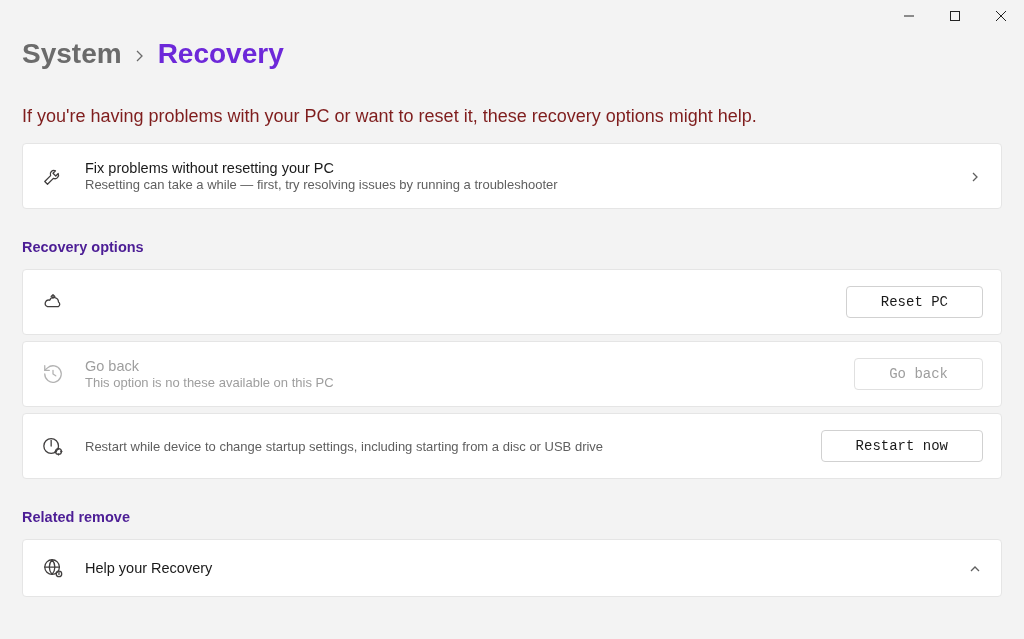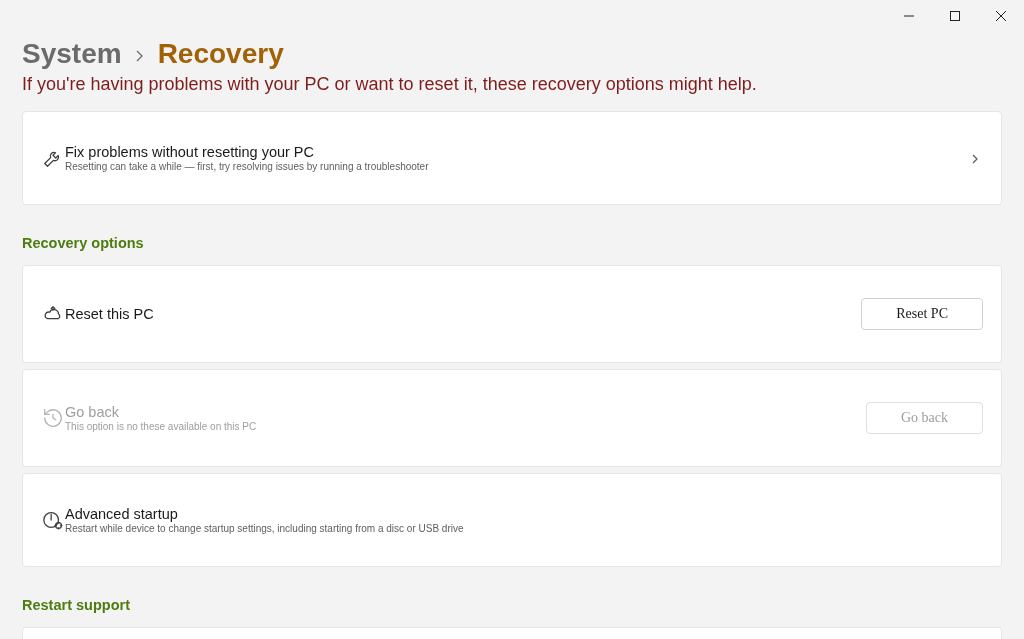--- a/index.html
+++ b/index.html
@@ -37,7 +37,7 @@
       display: flex;
       align-items: center;
       gap: 12px;
-      margin-bottom: 4px;
+      margin-bottom: 36px;
     }
     .breadcrumb-parent {
       font-size: 28px;

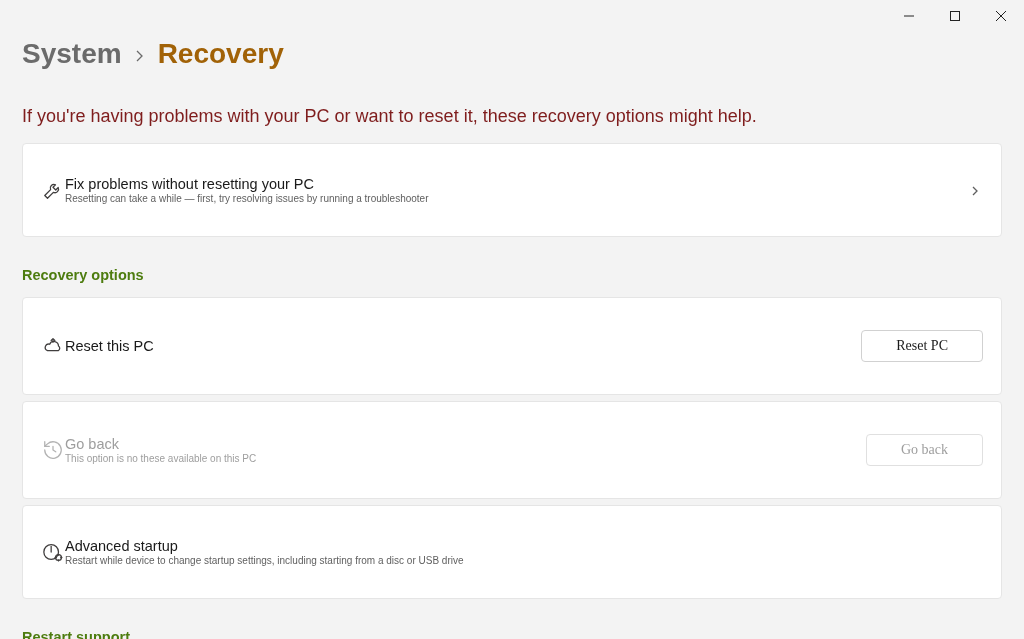--- a/index.html
+++ b/index.html
@@ -52,7 +52,7 @@
     .breadcrumb-current {
       font-size: 28px;
       font-weight: 600;
-      color: #a16207;
+      color: #6d28d9;
     }
     .intro {
       font-size: 18px;

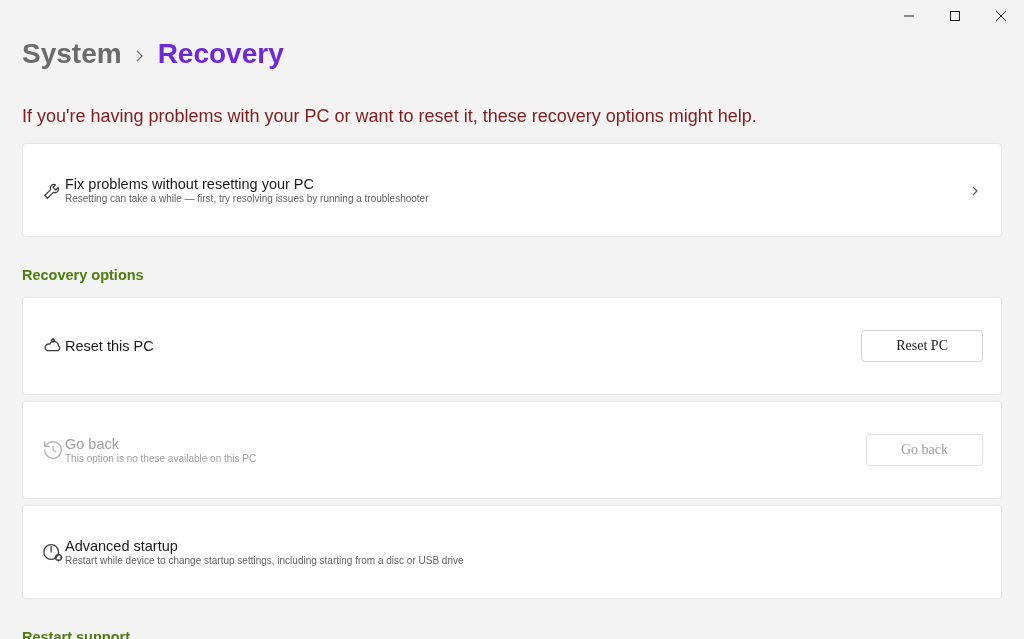--- a/index.html
+++ b/index.html
@@ -69,9 +69,10 @@
       background: #ffffff;
       border: 1px solid #e5e5e5;
       border-radius: 4px;
-      padding: 32px 18px;
-      display: flex;
-      align-items: center;
+      padding: 16px 18px;
+      display: flex;
+      align-items: center;
+      gap: 20px;
       margin-bottom: 6px;
     }
     .card.disabled .card-title,

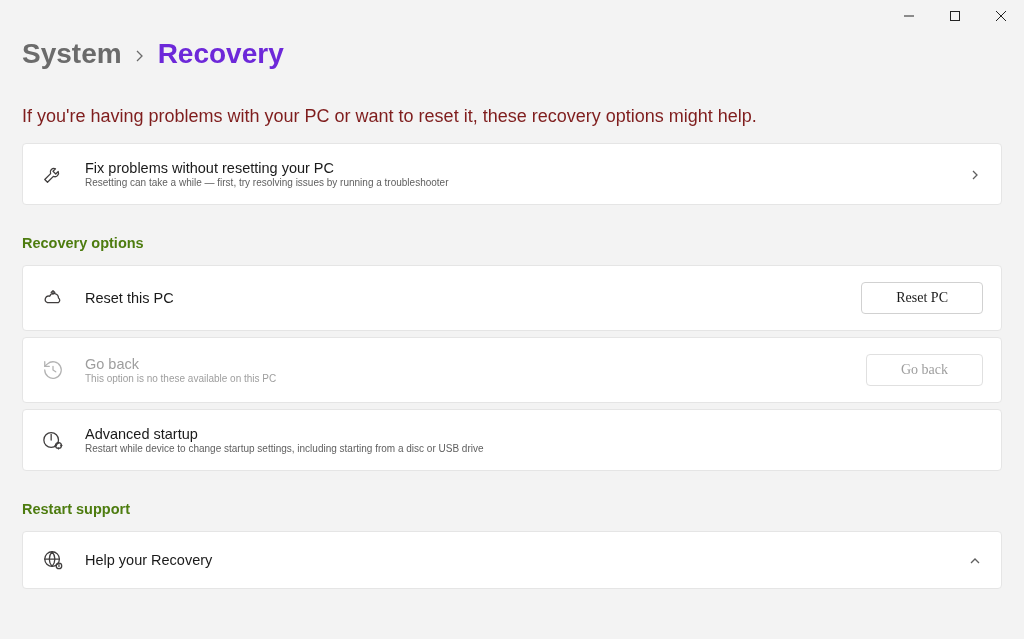--- a/index.html
+++ b/index.html
@@ -101,7 +101,7 @@
       margin-bottom: 1px;
     }
     .card-desc {
-      font-size: 10px;
+      font-size: 13px;
       color: #5f5f5f;
     }
     .card-btn {

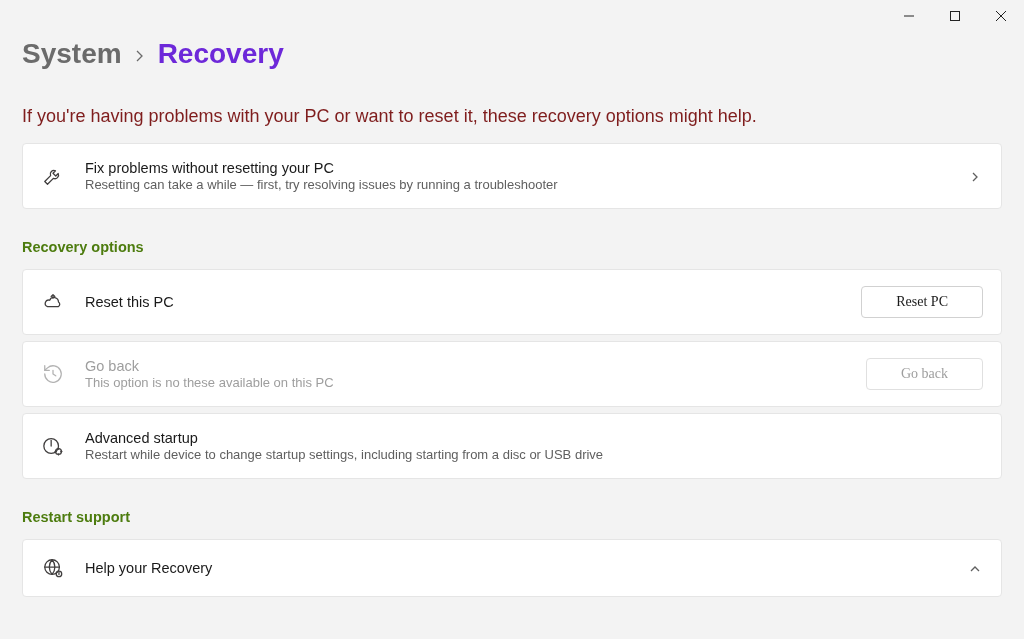--- a/index.html
+++ b/index.html
@@ -62,7 +62,7 @@
     .section-title {
       font-size: 14.5px;
       font-weight: 600;
-      color: #4d7c0f;
+      color: #4c1d95;
       margin: 30px 0 14px 0;
     }
     .card {

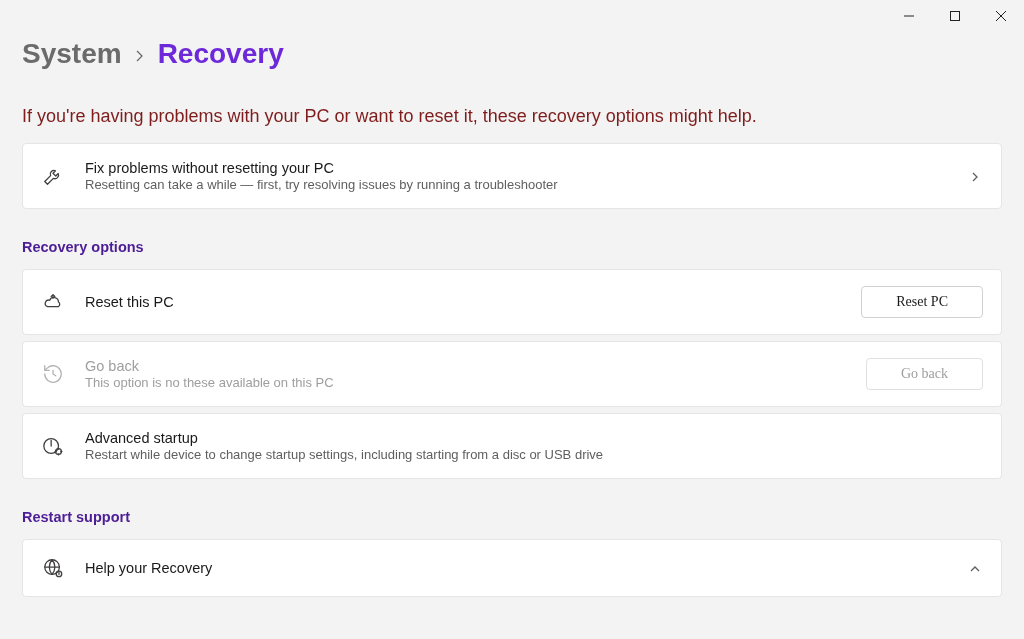--- a/index.html
+++ b/index.html
@@ -189,7 +189,6 @@
         </svg>
     </div>
     <div class="card-body">
-      <div class="card-title">Reset this PC</div>
     </div>
     <button class="card-btn">Reset PC</button>
   </div>

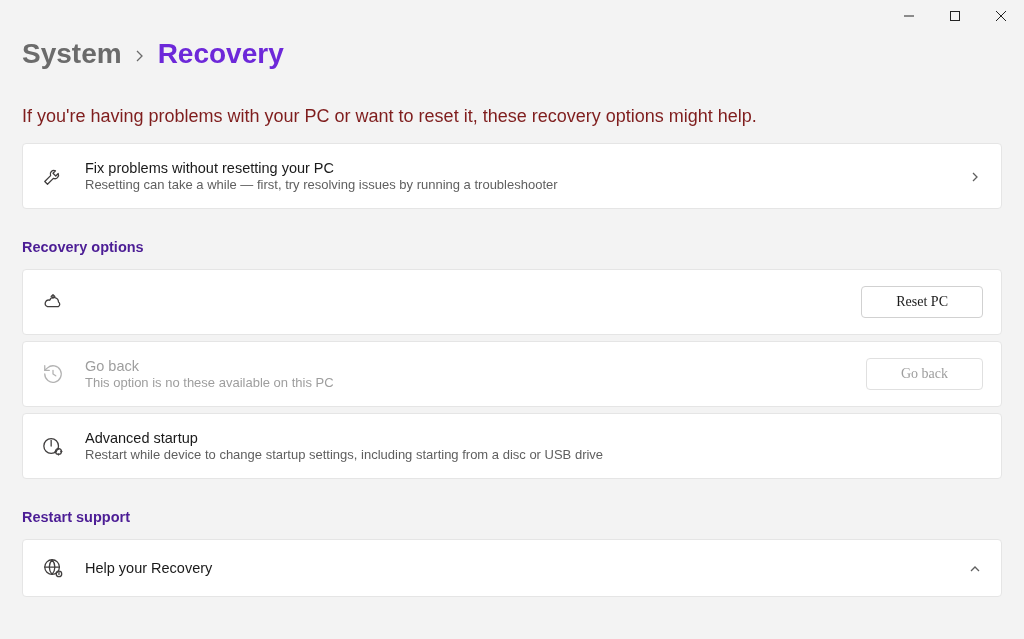--- a/index.html
+++ b/index.html
@@ -111,7 +111,7 @@
       padding: 7px 34px;
       font-size: 14px;
       color: #1a1a1a;
-      font-family: Liberation Serif, serif;
+      font-family: Liberation Mono, monospace;
       cursor: pointer;
     }
     .card-btn.disabled {

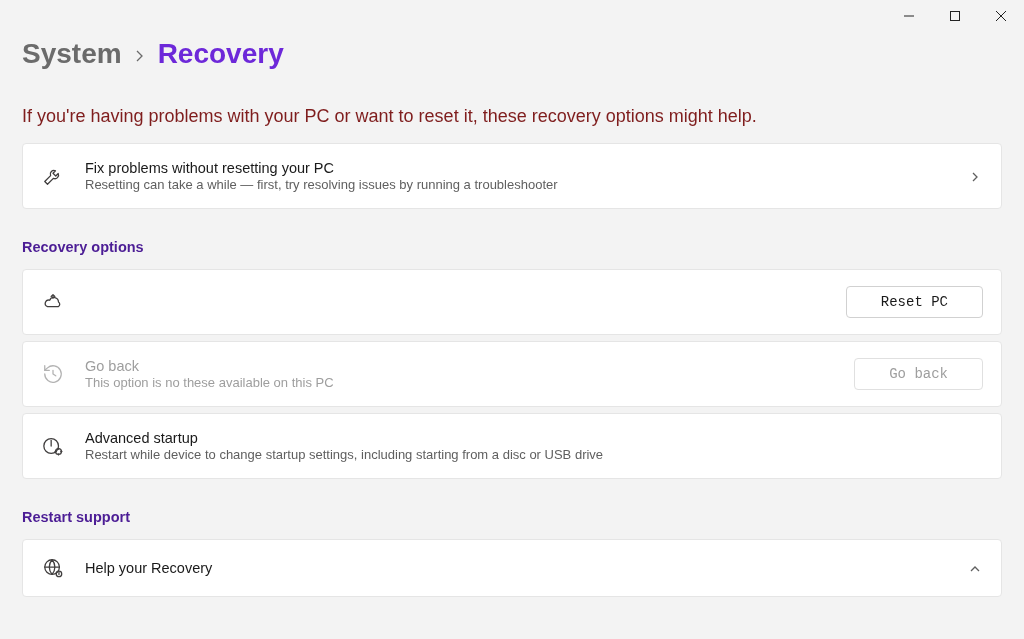--- a/index.html
+++ b/index.html
@@ -218,7 +218,6 @@
         </svg>
     </div>
     <div class="card-body">
-      <div class="card-title">Advanced startup</div>
       <div class="card-desc">Restart while device to change startup settings, including starting from a disc or USB drive</div>
     </div>
   </div>

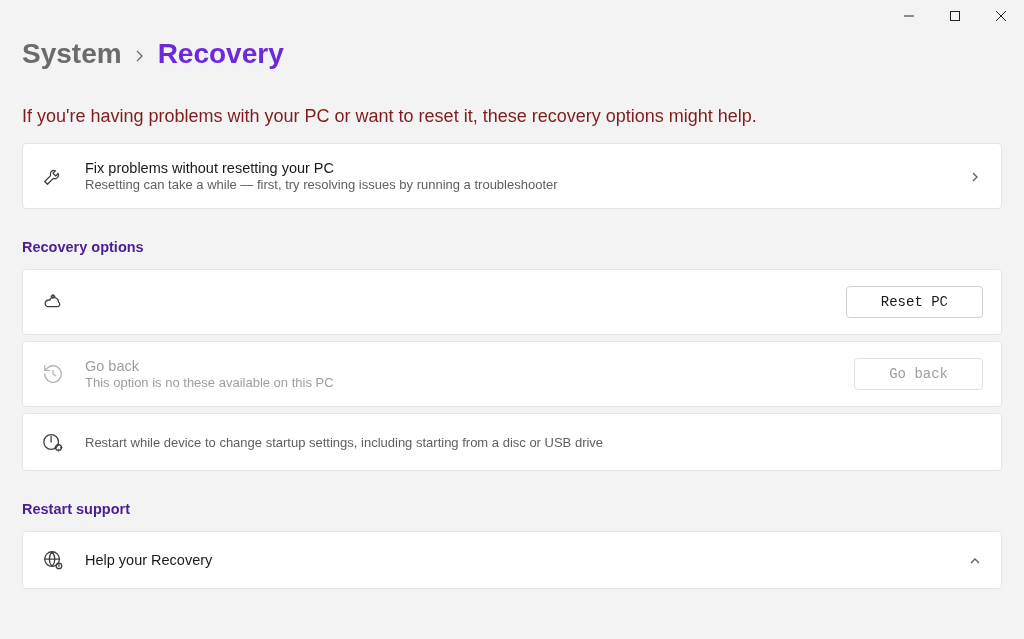--- a/index.html
+++ b/index.html
@@ -220,6 +220,7 @@
     <div class="card-body">
       <div class="card-desc">Restart while device to change startup settings, including starting from a disc or USB drive</div>
     </div>
+    <button class="card-btn">Restart now</button>
   </div>
 
   <div class="section-title">Restart support</div>

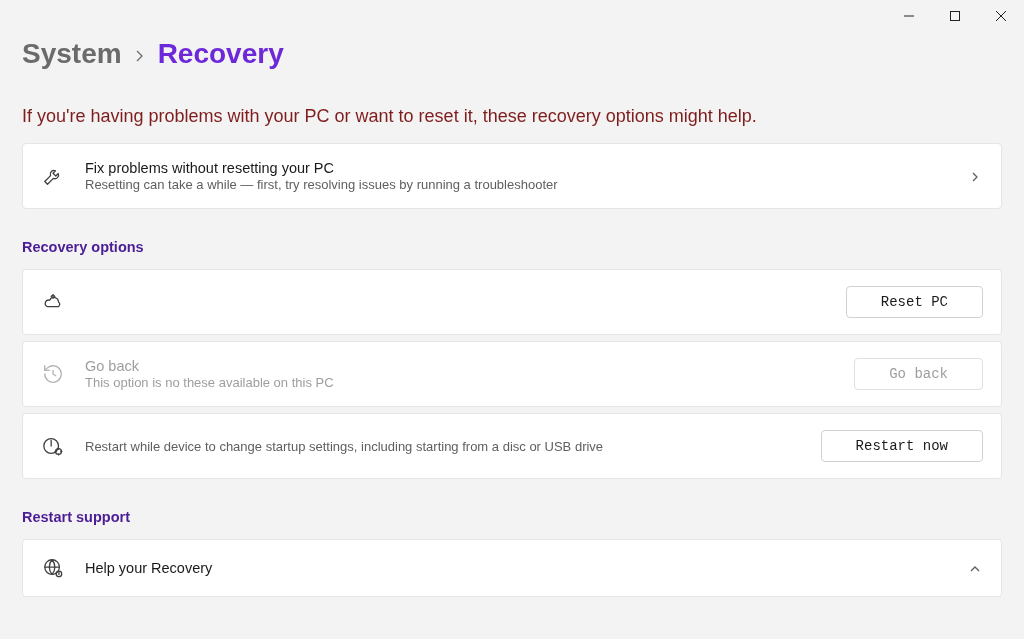--- a/index.html
+++ b/index.html
@@ -223,7 +223,7 @@
     <button class="card-btn">Restart now</button>
   </div>
 
-  <div class="section-title">Restart support</div>
+  <div class="section-title">Related remove</div>
 
   <div class="card">
     <div class="card-icon">

